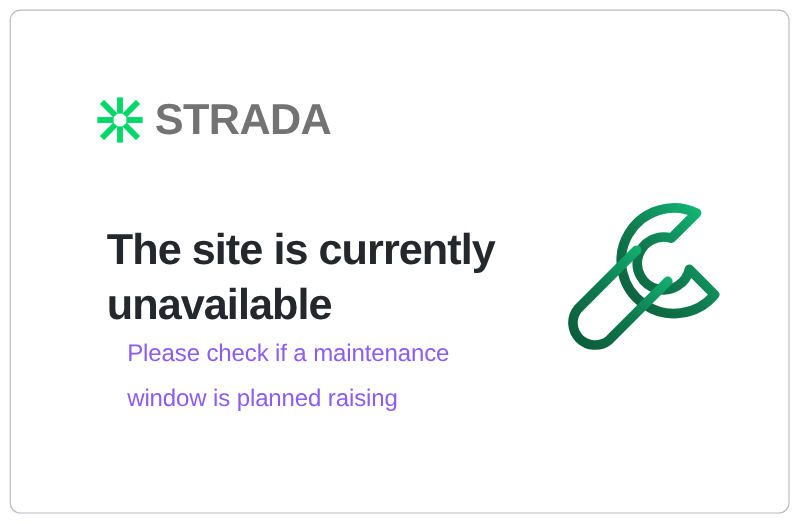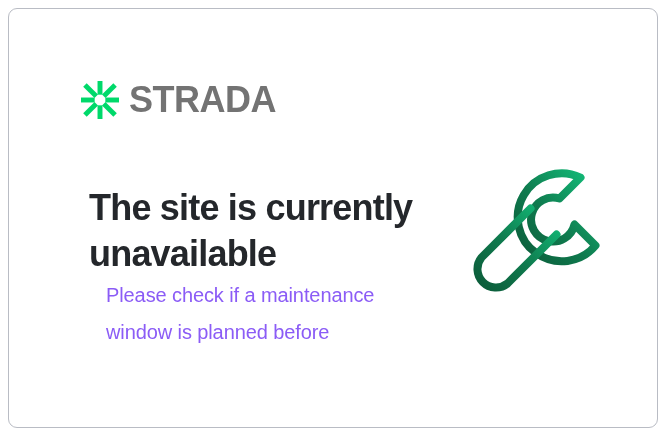--- a/index.html
+++ b/index.html
@@ -129,7 +129,7 @@
 
     <div class="body-copy">
       <span class="line">Please check if a maintenance</span>
-      <span class="line">window is planned before</span>
+      <span class="line">window is planned raising</span>
     </div>
 
     <svg class="wrench" viewBox="0 0 160 160" aria-hidden="true">

